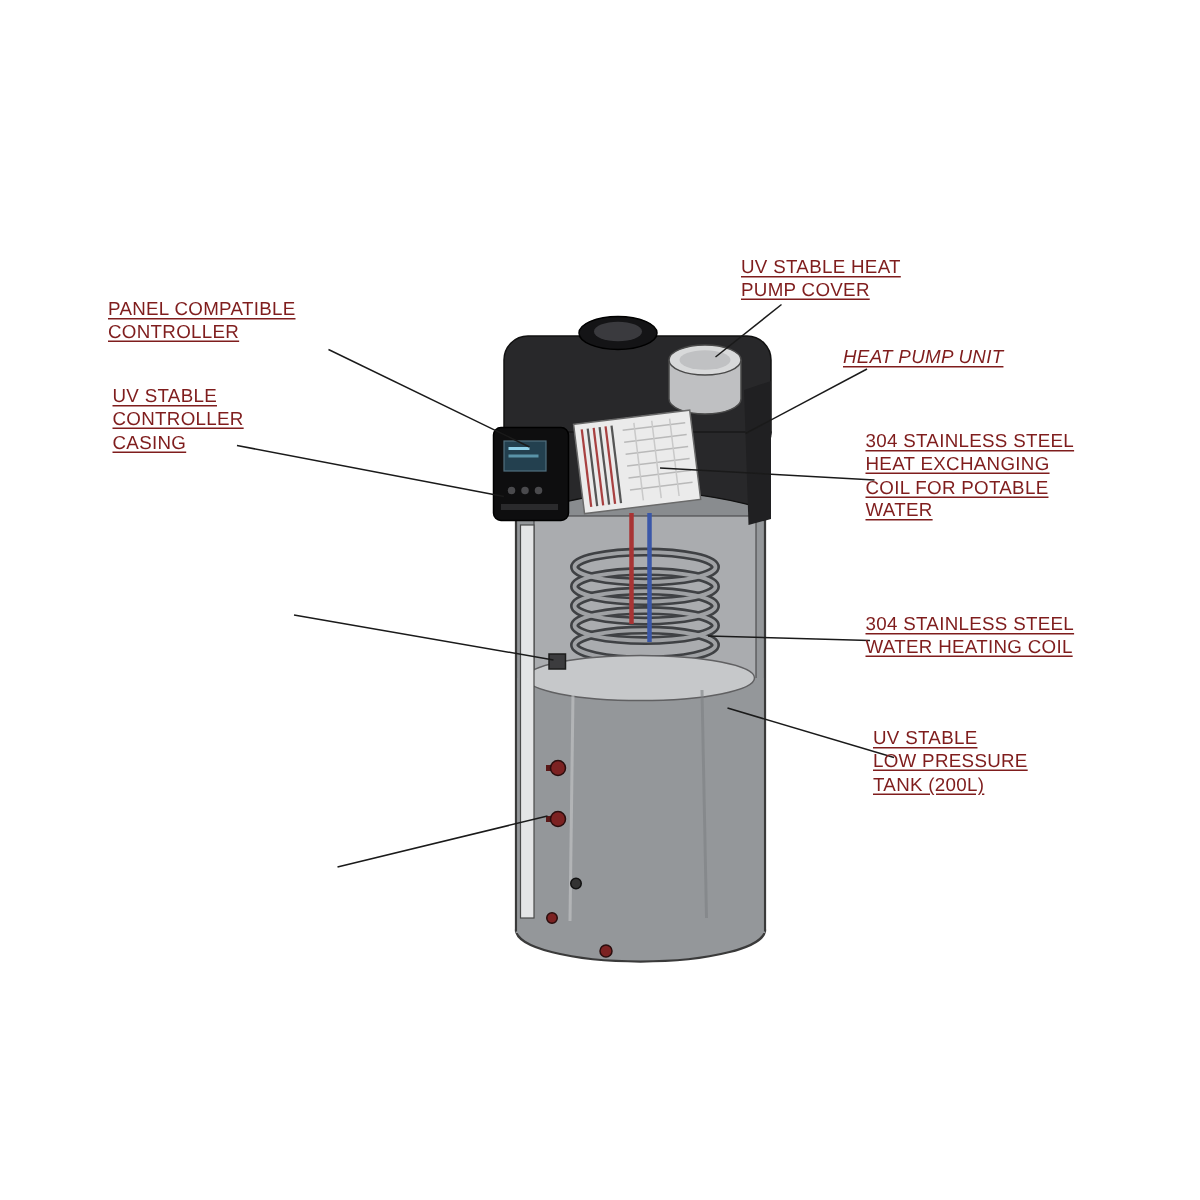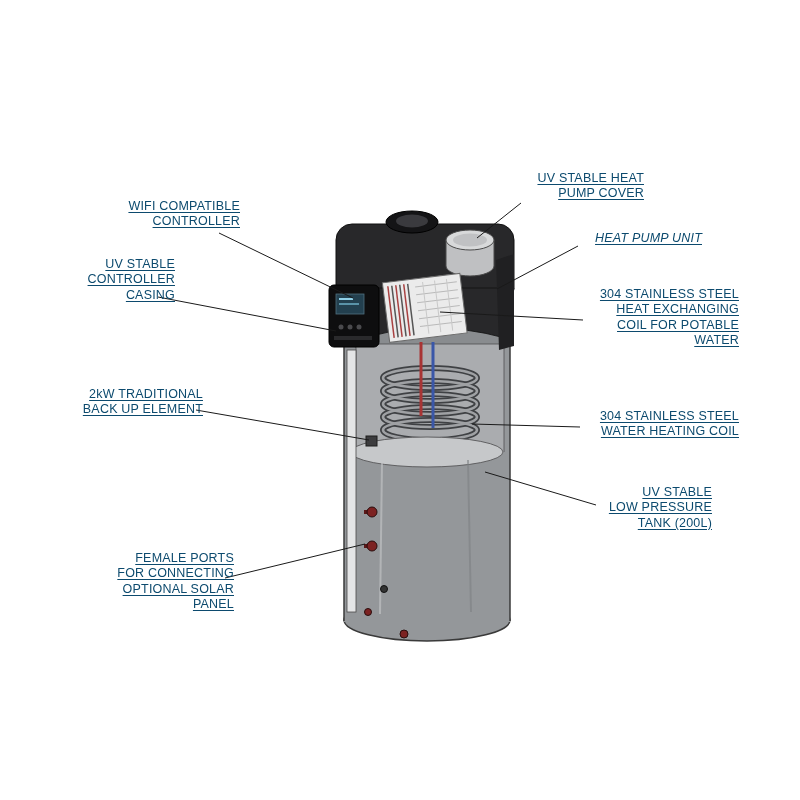--- a/index.html
+++ b/index.html
@@ -14,12 +14,12 @@
   .callout{
     position:absolute;
     z-index:1;
-    color:#0c4a6e;
+    color:#7f1d1d;
     font-size:12.5px;
     line-height:1.22;
     font-weight:400;
     letter-spacing:0.2px;
-    text-align:right;
+    text-align:left;
     text-decoration:underline;
     text-underline-offset:2px;
     white-space:pre-line;

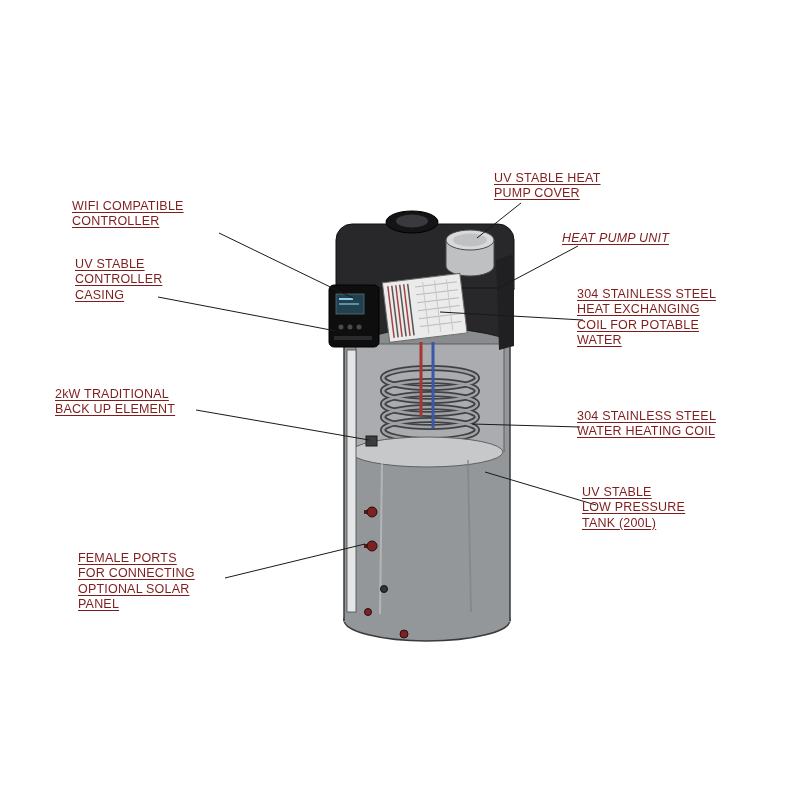--- a/index.html
+++ b/index.html
@@ -146,7 +146,7 @@
     </g>
   </svg>
 
-  <div class="callout lbl-wifi">WIFI COMPATIBLE
+  <div class="callout lbl-wifi">PANEL COMPATIBLE
 CONTROLLER</div>
   <div class="callout lbl-casing">UV STABLE
 CONTROLLER

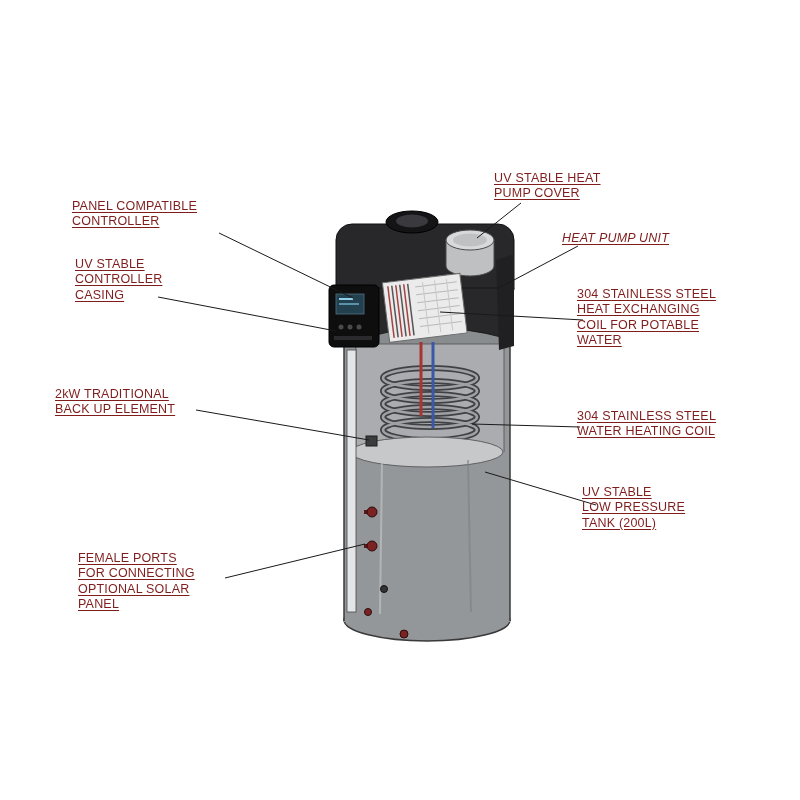--- a/index.html
+++ b/index.html
@@ -151,8 +151,6 @@
   <div class="callout lbl-casing">UV STABLE
 CONTROLLER
 CASING</div>
-  <div class="callout lbl-backup">2kW TRADITIONAL
-BACK UP ELEMENT</div>
   <div class="callout lbl-ports">FEMALE PORTS
 FOR CONNECTING
 OPTIONAL SOLAR

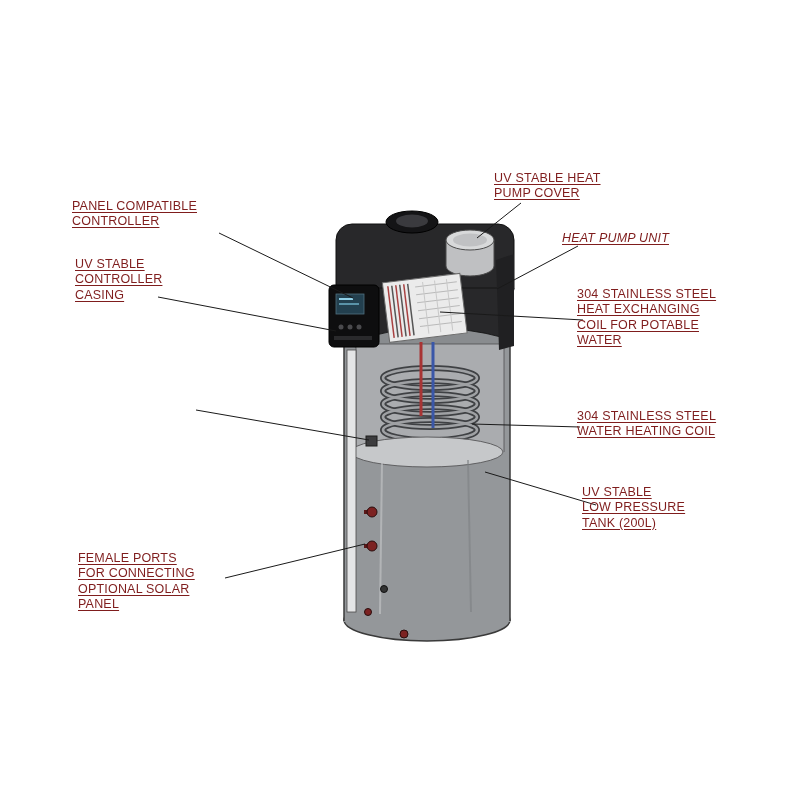--- a/index.html
+++ b/index.html
@@ -151,10 +151,6 @@
   <div class="callout lbl-casing">UV STABLE
 CONTROLLER
 CASING</div>
-  <div class="callout lbl-ports">FEMALE PORTS
-FOR CONNECTING
-OPTIONAL SOLAR
-PANEL</div>
   <div class="callout lbl-cover">UV STABLE HEAT
 PUMP COVER</div>
   <div class="callout lbl-unit">HEAT PUMP UNIT</div>

